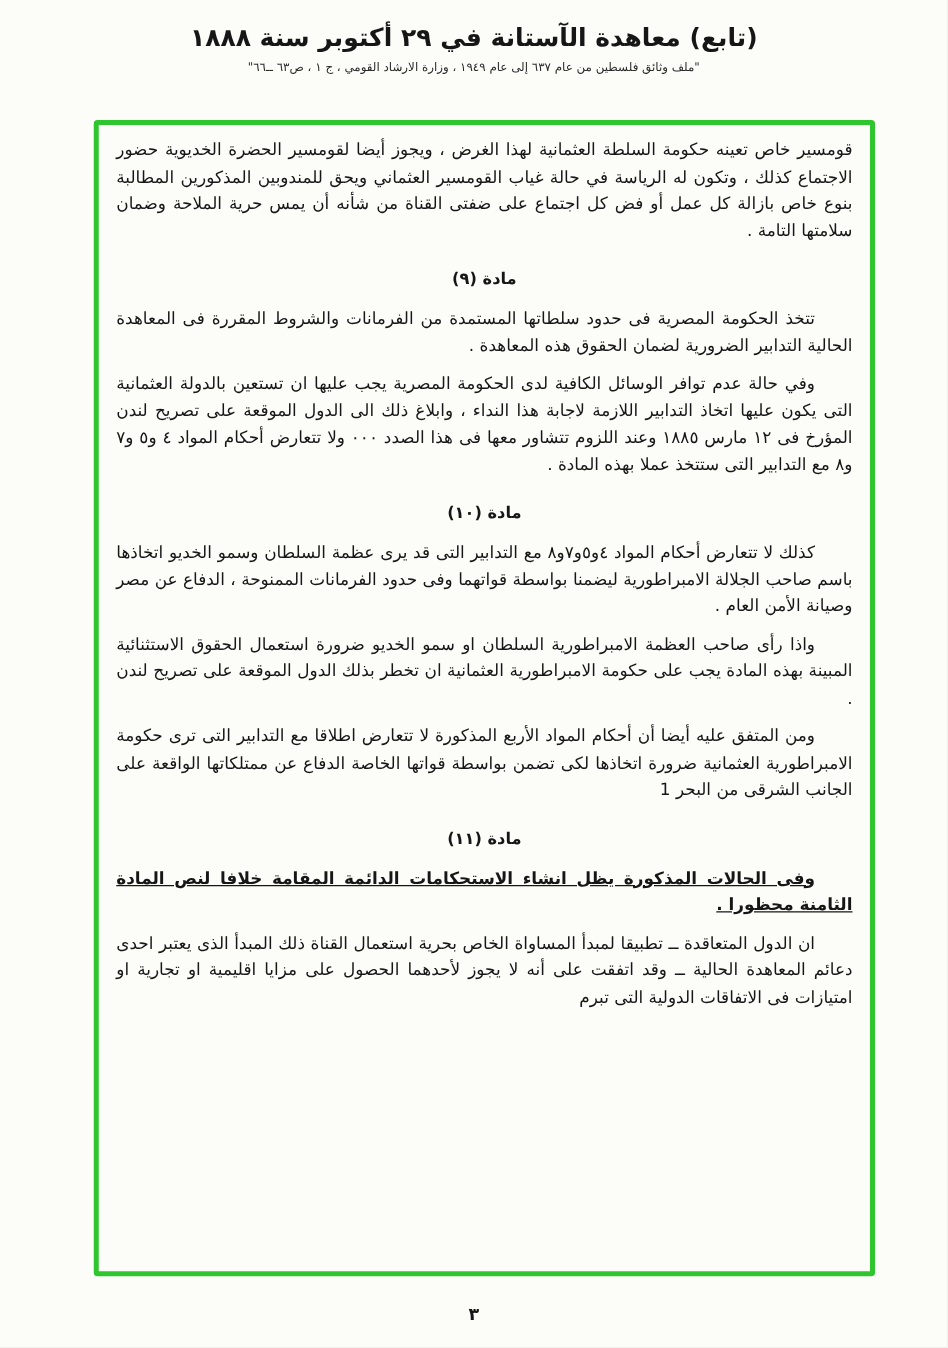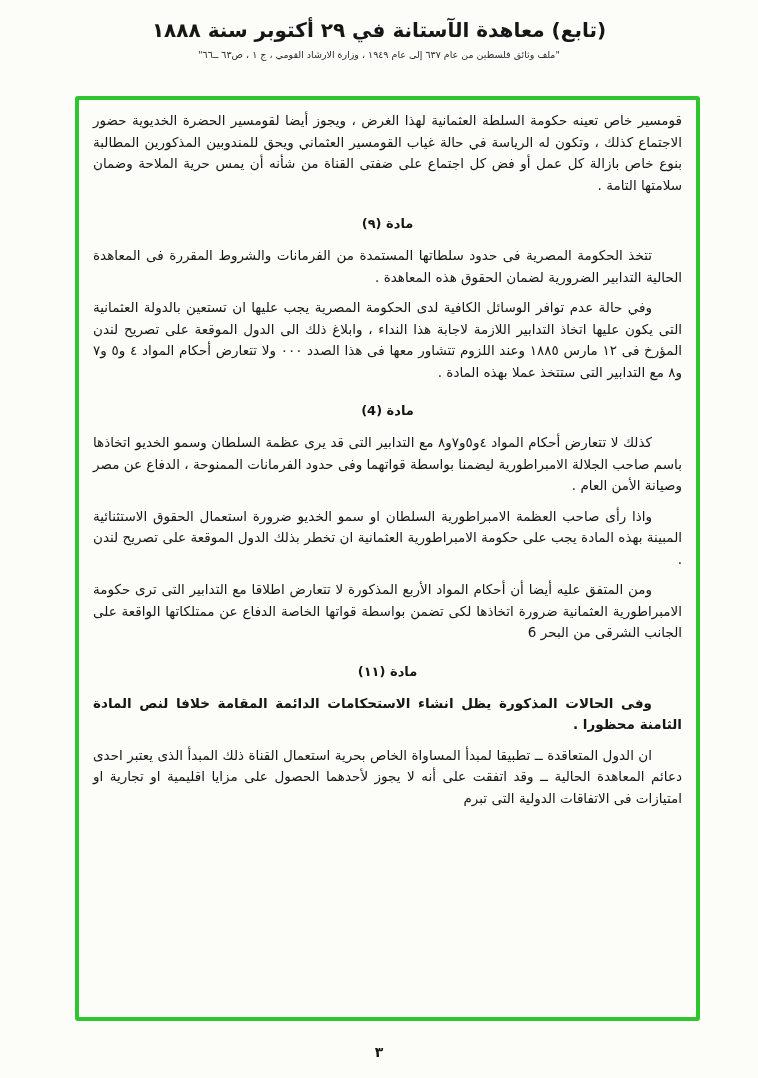--- a/index.html
+++ b/index.html
@@ -91,7 +91,7 @@
       <h3 class="article-heading">مادة (٩)</h3>
       <p class="para">تتخذ الحكومة المصرية فى حدود سلطاتها المستمدة من الفرمانات والشروط المقررة فى المعاهدة الحالية التدابير الضرورية لضمان الحقوق هذه المعاهدة .</p>
       <p class="para">وفي حالة عدم توافر الوسائل الكافية لدى الحكومة المصرية يجب عليها ان تستعين بالدولة العثمانية التى يكون عليها اتخاذ التدابير اللازمة لاجابة هذا النداء ، وابلاغ ذلك الى الدول الموقعة على تصريح لندن المؤرخ فى ١٢ مارس ١٨٨٥ وعند اللزوم تتشاور معها فى هذا الصدد ٠٠٠ ولا تتعارض أحكام المواد ٤ و٥ و٧ و٨ مع التدابير التى ستتخذ عملا بهذه المادة .</p>
-      <h3 class="article-heading">مادة (4)</h3>
+      <h3 class="article-heading">مادة (١٠)</h3>
       <p class="para">كذلك لا تتعارض أحكام المواد ٤و٥و٧و٨ مع التدابير التى قد يرى عظمة السلطان وسمو الخديو اتخاذها باسم صاحب الجلالة الامبراطورية ليضمنا بواسطة قواتهما وفى حدود الفرمانات الممنوحة ، الدفاع عن مصر وصيانة الأمن العام .</p>
       <p class="para">واذا رأى صاحب العظمة الامبراطورية السلطان او سمو الخديو ضرورة استعمال الحقوق الاستثنائية المبينة بهذه المادة يجب على حكومة الامبراطورية العثمانية ان تخطر بذلك الدول الموقعة على تصريح لندن .</p>
       <p class="para">ومن المتفق عليه أيضا أن أحكام المواد الأربع المذكورة لا تتعارض اطلاقا مع التدابير التى ترى حكومة الامبراطورية العثمانية ضرورة اتخاذها لكى تضمن بواسطة قواتها الخاصة الدفاع عن ممتلكاتها الواقعة على الجانب الشرقى من البحر 6</p>

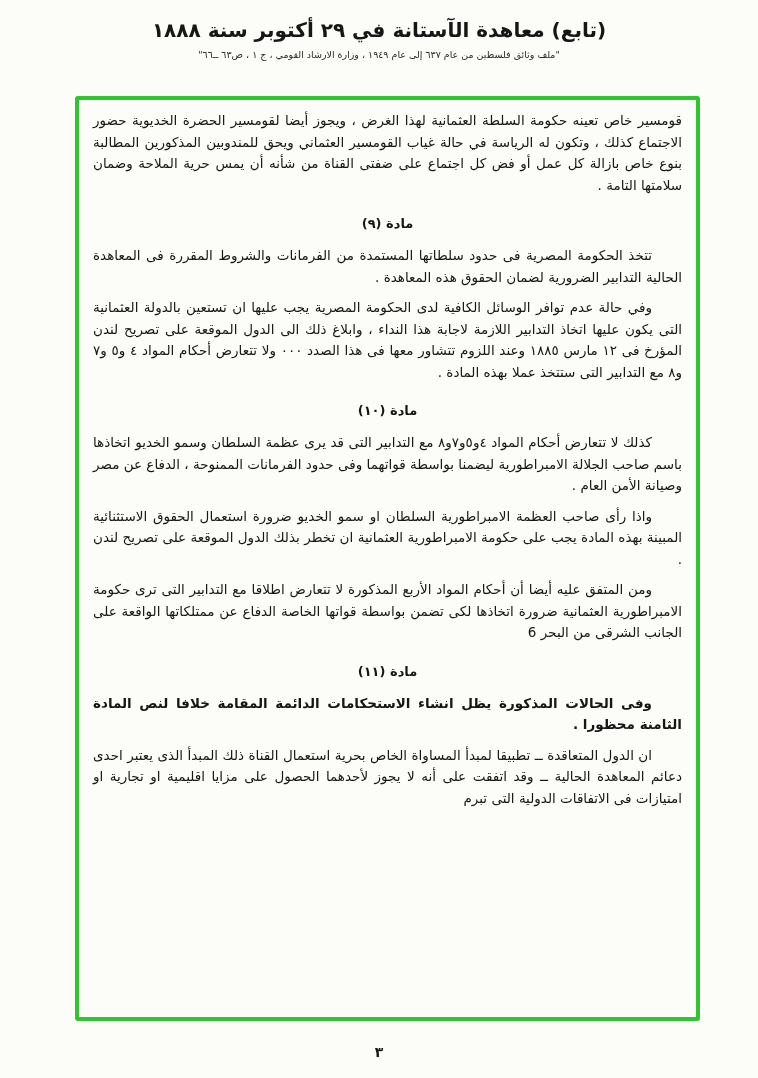--- a/index.html
+++ b/index.html
@@ -94,7 +94,7 @@
       <h3 class="article-heading">مادة (١٠)</h3>
       <p class="para">كذلك لا تتعارض أحكام المواد ٤و٥و٧و٨ مع التدابير التى قد يرى عظمة السلطان وسمو الخديو اتخاذها باسم صاحب الجلالة الامبراطورية ليضمنا بواسطة قواتهما وفى حدود الفرمانات الممنوحة ، الدفاع عن مصر وصيانة الأمن العام .</p>
       <p class="para">واذا رأى صاحب العظمة الامبراطورية السلطان او سمو الخديو ضرورة استعمال الحقوق الاستثنائية المبينة بهذه المادة يجب على حكومة الامبراطورية العثمانية ان تخطر بذلك الدول الموقعة على تصريح لندن .</p>
-      <p class="para">ومن المتفق عليه أيضا أن أحكام المواد الأربع المذكورة لا تتعارض اطلاقا مع التدابير التى ترى حكومة الامبراطورية العثمانية ضرورة اتخاذها لكى تضمن بواسطة قواتها الخاصة الدفاع عن ممتلكاتها الواقعة على الجانب الشرقى من البحر 6</p>
+      <p class="para">ومن المتفق عليه أيضا أن أحكام المواد الأربع المذكورة لا تتعارض اطلاقا مع التدابير التى ترى حكومة الامبراطورية العثمانية ضرورة اتخاذها لكى تضمن بواسطة قواتها الخاصة الدفاع عن ممتلكاتها الواقعة على الجانب الشرقى من البحر 1</p>
       <h3 class="article-heading">مادة (١١)</h3>
       <p class="para bold">وفى الحالات المذكورة يظل انشاء الاستحكامات الدائمة المقامة خلافا لنص المادة الثامنة محظورا .</p>
       <p class="para">ان الدول المتعاقدة ــ تطبيقا لمبدأ المساواة الخاص بحرية استعمال القناة ذلك المبدأ الذى يعتبر احدى دعائم المعاهدة الحالية ــ وقد اتفقت على أنه لا يجوز لأحدهما الحصول على مزايا اقليمية او تجارية او امتيازات فى الاتفاقات الدولية التى تبرم</p>

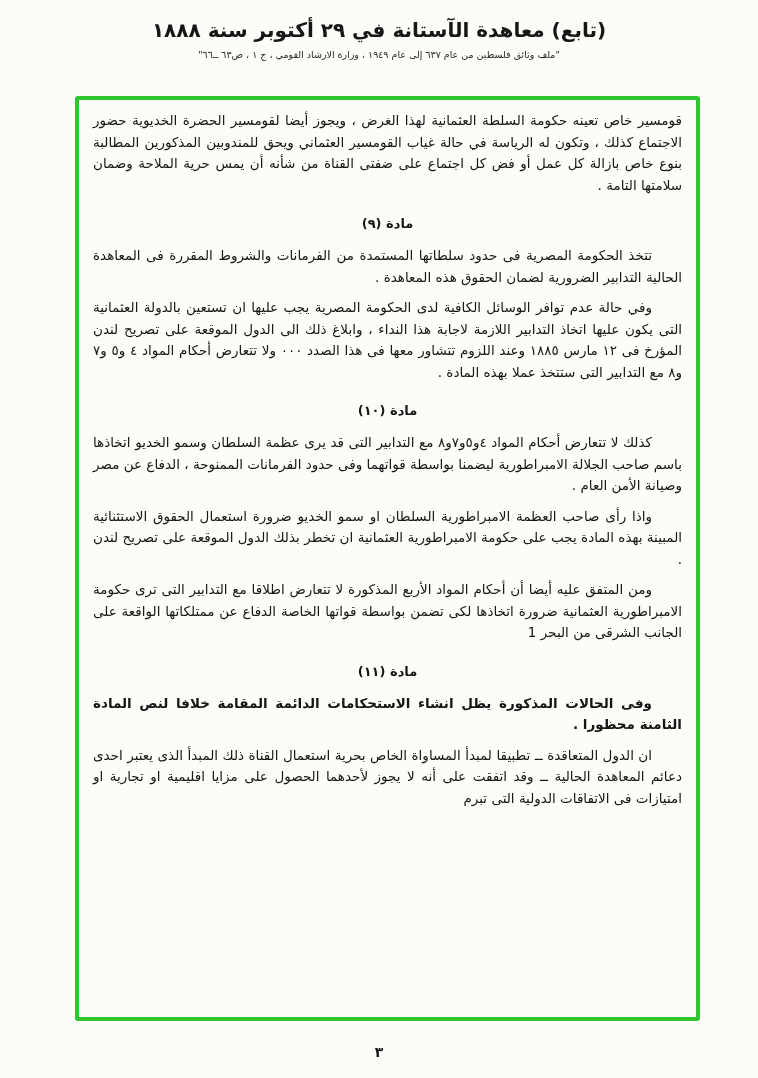--- a/index.html
+++ b/index.html
@@ -57,6 +57,7 @@
   }
   .content-box p.para.bold {
     font-weight: bold;
+    text-decoration: underline;
   }
   .content-box h3.article-heading {
     text-align: center;

